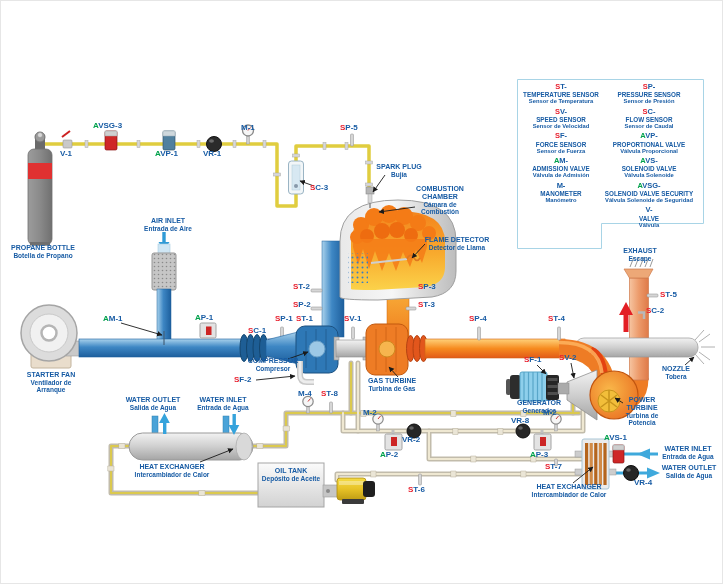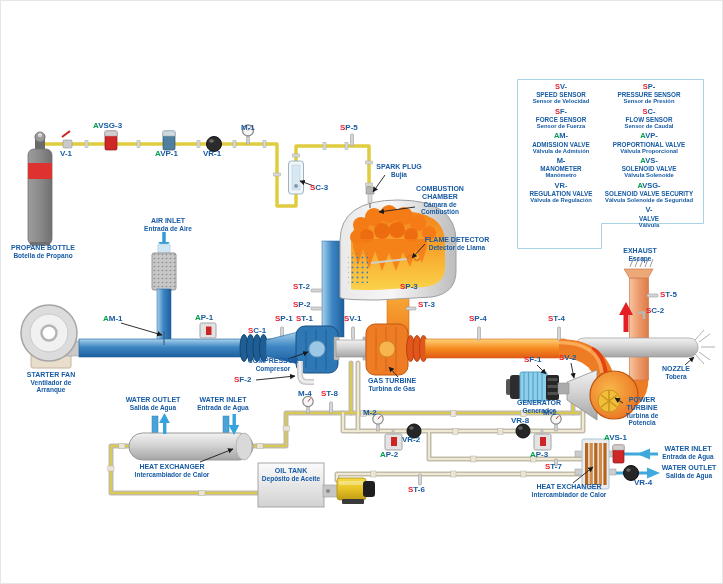--- a/index.html
+++ b/index.html
@@ -571,6 +571,11 @@
 
 <div class="lgCol" style="left:519px;top:82px;width:82px">
   <div class="lgE">
+        <div class="lgC"><span class="pr">S</span><span>T-</span></div>
+        <div class="lgEn">TEMPERATURE SENSOR</div>
+        <div class="lgEs">Sensor de Temperatura</div>
+      </div>
+  <div class="lgE">
         <div class="lgC"><span class="pr">S</span><span>V-</span></div>
         <div class="lgEn">SPEED SENSOR</div>
         <div class="lgEs">Sensor de Velocidad</div>

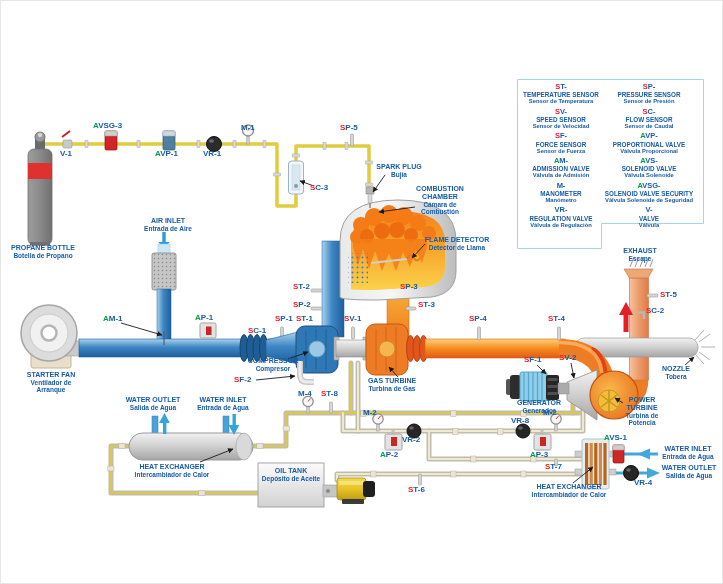--- a/index.html
+++ b/index.html
@@ -595,11 +595,6 @@
         <div class="lgEn">MANOMETER</div>
         <div class="lgEs">Manómetro</div>
       </div>
-  <div class="lgE">
-        <div class="lgC"><span></span><span>VR-</span></div>
-        <div class="lgEn">REGULATION VALVE</div>
-        <div class="lgEs">Válvula de Regulación</div>
-      </div>
 </div>
 <div class="lgCol" style="left:600px;top:82px;width:96px">
   <div class="lgE">

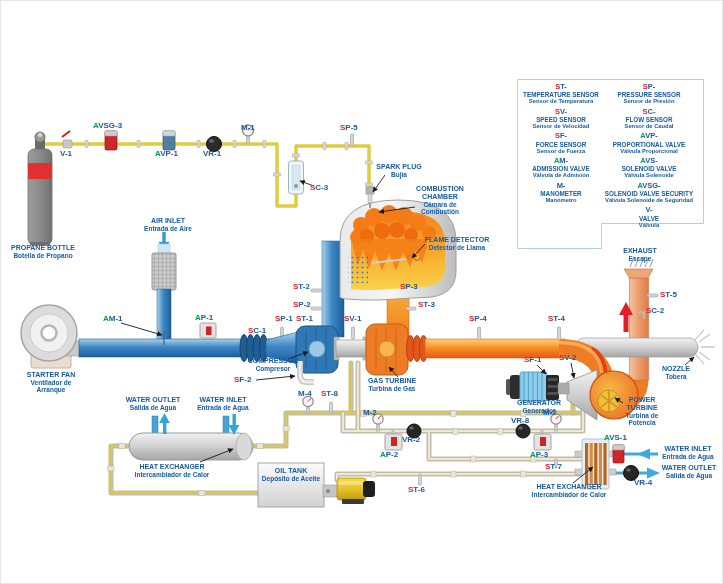--- a/index.html
+++ b/index.html
@@ -470,7 +470,7 @@
 <div class="tag" style="left:292px;top:282px"><span class="pr">S</span><span>T-2</span></div>
 <div class="tag" style="left:292px;top:300px"><span class="pr">S</span><span>P-2</span></div>
 <div class="tag" style="left:343px;top:314px"><span class="pr">S</span><span>V-1</span></div>
-<div class="tag" style="left:399px;top:282px"><span class="pr">S</span><span>P-3</span></div>
+<div class="tag" style="left:417px;top:282px"><span class="pr">S</span><span>P-3</span></div>
 <div class="tag" style="left:417px;top:300px"><span class="pr">S</span><span>T-3</span></div>
 <div class="tag" style="left:468px;top:314px"><span class="pr">S</span><span>P-4</span></div>
 <div class="tag" style="left:547px;top:314px"><span class="pr">S</span><span>T-4</span></div>

